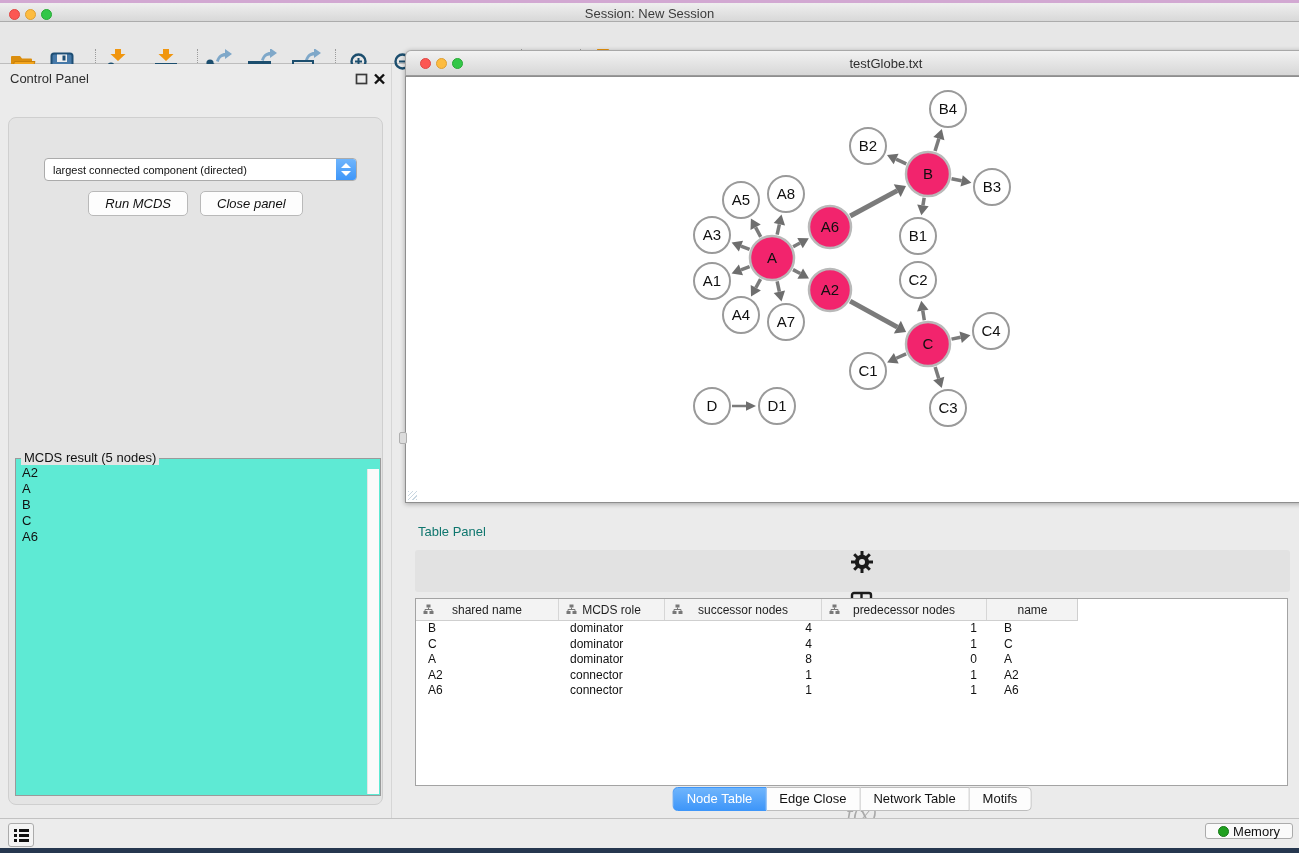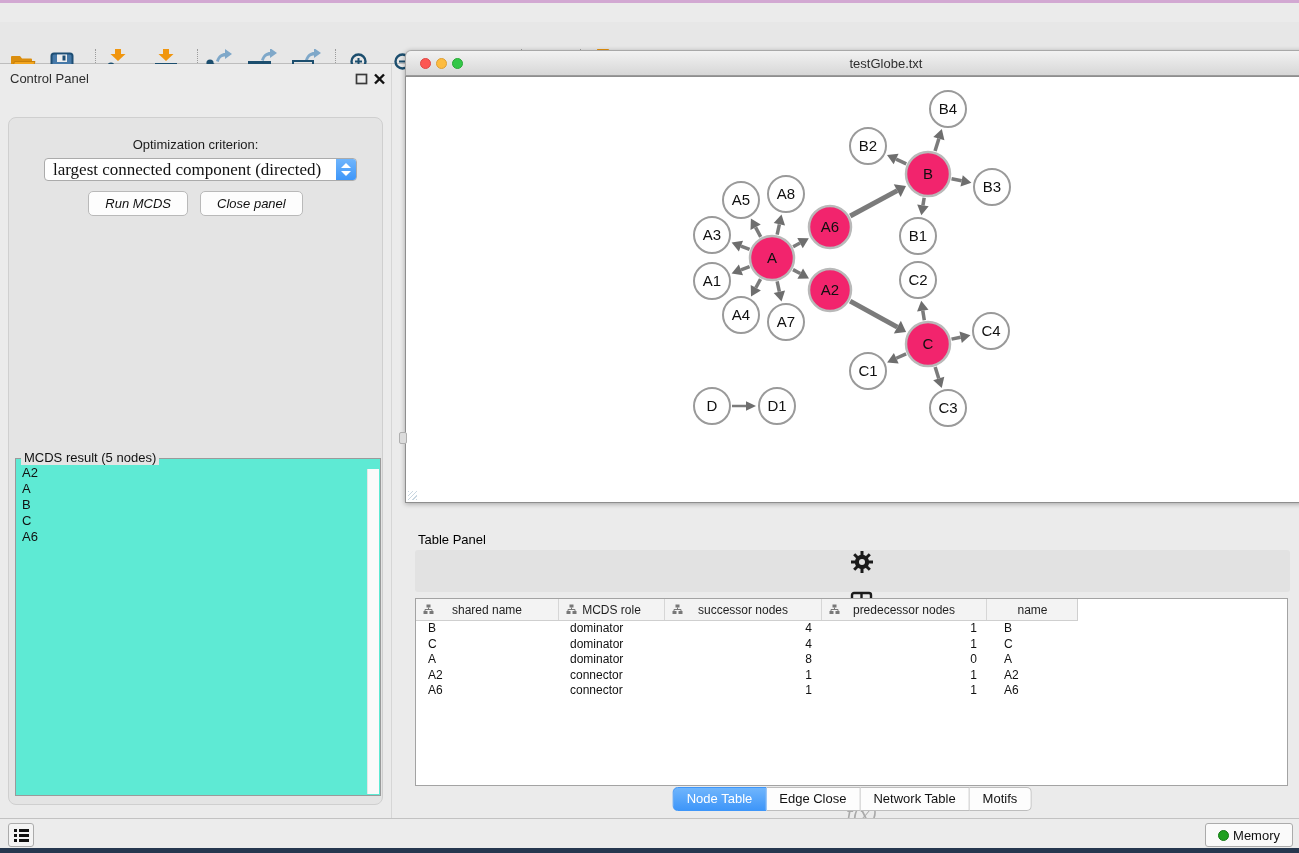--- a/index.html
+++ b/index.html
@@ -97,6 +97,12 @@
 <div class="app">
   <div class="strip-top"></div>
 
+  <div class="titlebar">
+    <span class="light red"></span>
+    <span class="light yellow"></span>
+    <span class="light green"></span>
+    <div class="title">Session: New Session</div>
+  </div>
 
   <div class="toolbar">
     <button class="tbtn" style="left:5px">

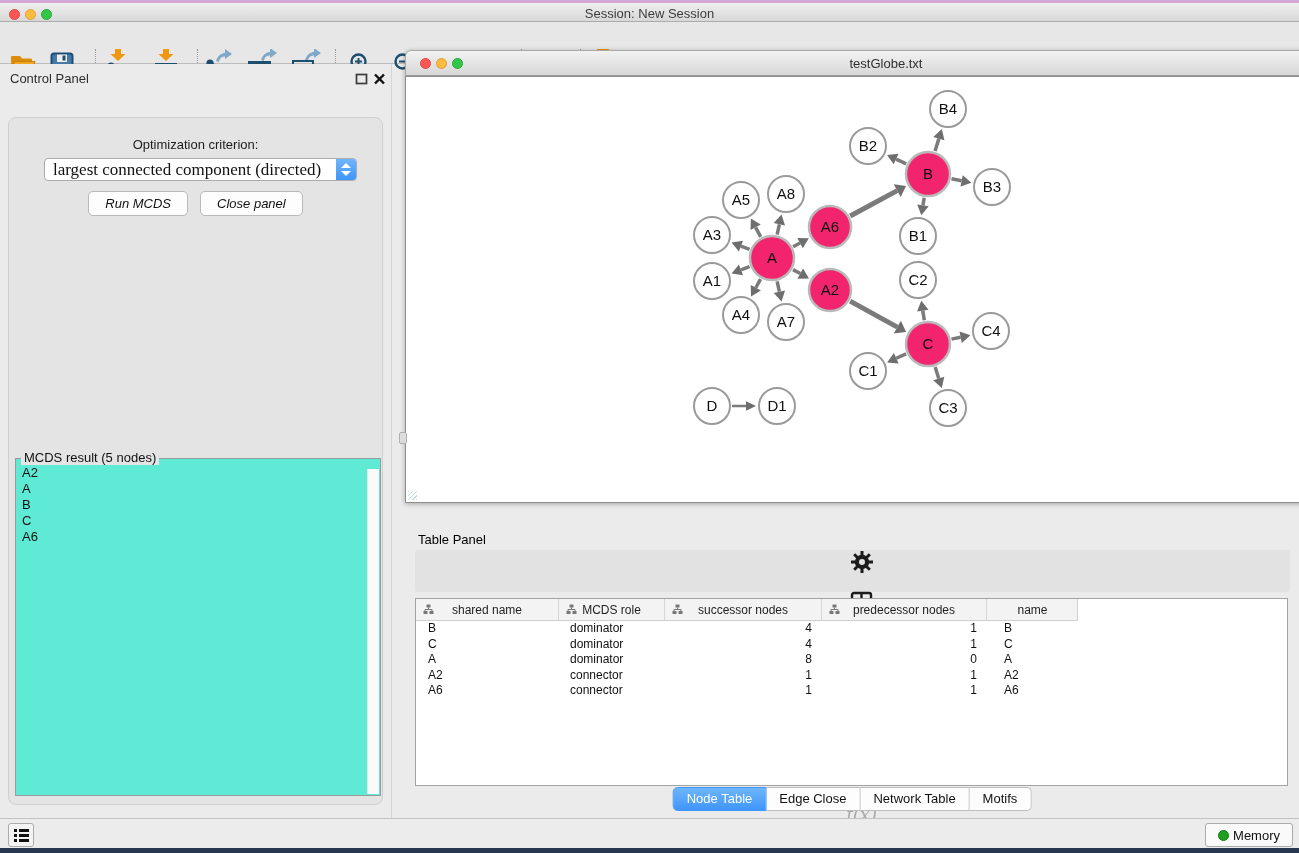--- a/index.html
+++ b/index.html
@@ -268,7 +268,6 @@
 
 
     <div class="cp-body">
-      <div class="opt-label">Optimization criterion:</div>
       <div class="criterion">
         <span class="val">largest connected component (directed)</span>
         <span class="stepper">

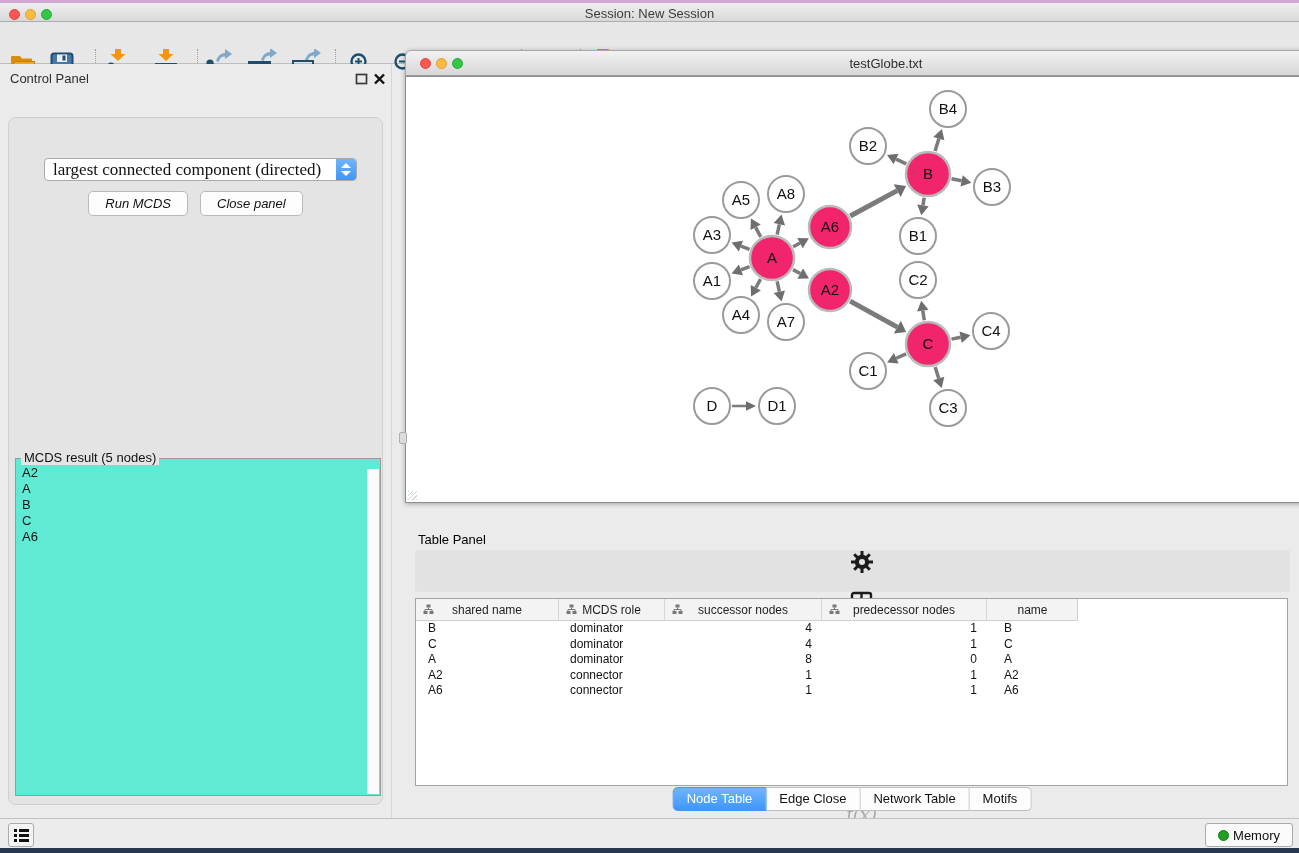--- a/index.html
+++ b/index.html
@@ -39,7 +39,7 @@
   .cp-body { position:absolute; left:8px; top:53px; width:375px; height:688px; background:#E4E4E4; border:1px solid #CFCFCF; border-radius:8px; }
   .opt-label { position:absolute; left:0; top:19px; width:100%; text-align:center; font-size:13px; color:#1C1C1C; }
   .criterion { position:absolute; left:35px; top:40px; width:313px; height:23px; background:#fff; border:1px solid #ABABAB; border-radius:4px; display:flex; align-items:center; cursor:pointer; }
-  .criterion .val { flex:1; font-size:17px; color:#111; padding-left:8px; white-space:nowrap;font-family:Liberation Serif, serif; }
+  .criterion .val { flex:1; font-size:11px; color:#111; padding-left:8px; white-space:nowrap; }
   .stepper { width:20px; height:21px; border-radius:0 3px 3px 0; background:linear-gradient(#6FB5FC,#3E96F9); position:relative; }
   .stepper .up, .stepper .dn { position:absolute; left:5px; width:0; height:0; border-left:5px solid transparent; border-right:5px solid transparent; }
   .stepper .up { top:4px; border-bottom:5px solid #fff; }

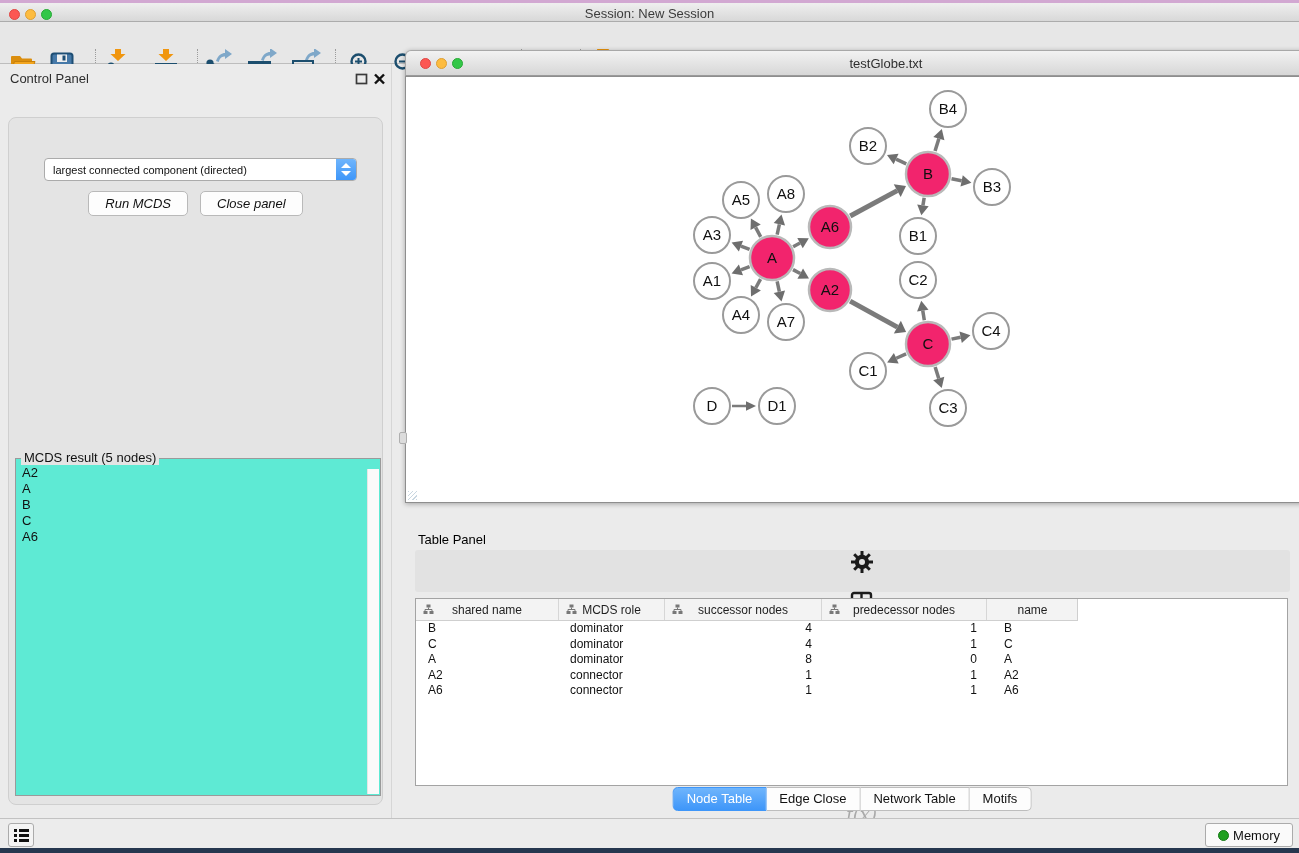--- a/index.html
+++ b/index.html
@@ -68,7 +68,7 @@
 
   
   .table-panel { position:absolute; left:405px; top:520px; width:894px; height:298px; background:#EBEBEB; }
-  .tp-title { position:absolute; left:13px; top:12px; font-size:13px; color:#000000; }
+  .tp-title { position:absolute; left:13px; top:4px; font-size:13px; color:#0f766e; }
   .tp-toolbar { position:absolute; left:10px; top:30px; right:9px; height:42px; background:#E2E2E2; border-radius:3px; display:flex; align-items:center; gap:17px; padding-left:18px;flex-direction:column; }
   .tico { background:none; border:none; width:26px; height:26px; display:flex; align-items:center; justify-content:center; cursor:pointer; }
   .fx { font-family:"DejaVu Serif", serif; font-style:italic; font-size:18px; color:#A9A9A9; cursor:default; }

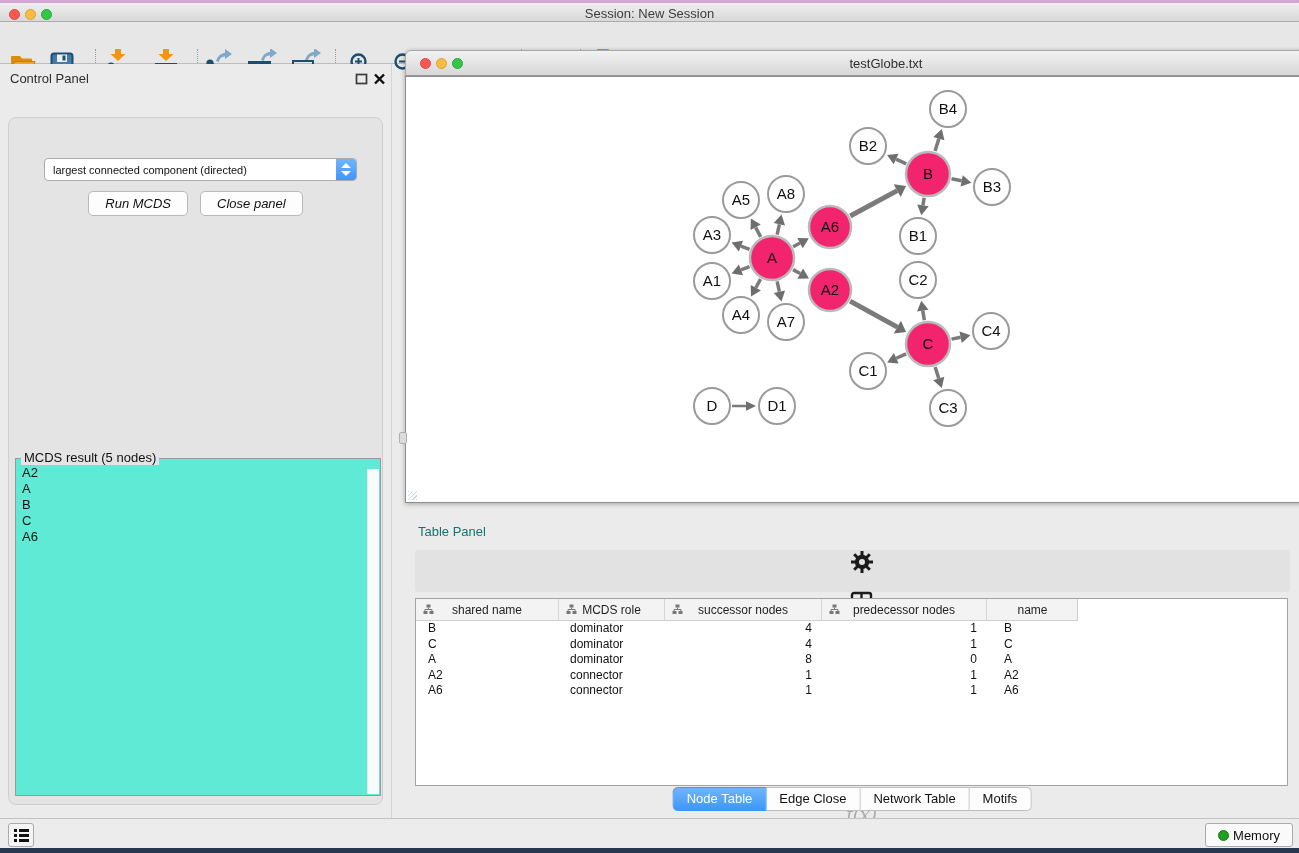--- a/index.html
+++ b/index.html
@@ -88,7 +88,7 @@
   
   .statusbar { position:absolute; left:0; top:818px; width:1299px; height:30px; background:#ECECEC; border-top:1px solid #C2C2C2; }
   .list-btn { position:absolute; left:8px; top:4px; width:26px; height:24px; background:#F4F4F4; border:1px solid #ABABAB; border-radius:3px; display:flex; align-items:center; justify-content:center; cursor:pointer; }
-  .memory-btn { position:absolute; right:6px; top:4px; height:24px; background:#FAFAFA; border:1px solid #ABABAB; border-radius:3px; display:flex; align-items:center; gap:4px; padding:0 12px; font-size:13px; color:#111; cursor:pointer; }
+  .memory-btn { position:absolute; right:6px; top:4px; height:16px; background:#FAFAFA; border:1px solid #ABABAB; border-radius:3px; display:flex; align-items:center; gap:4px; padding:0 12px; font-size:13px; color:#111; cursor:pointer; }
   .memory-dot { width:11px; height:11px; border-radius:50%; background:#1FA01F; border:1px solid #157815; }
 </style>
 </head>

